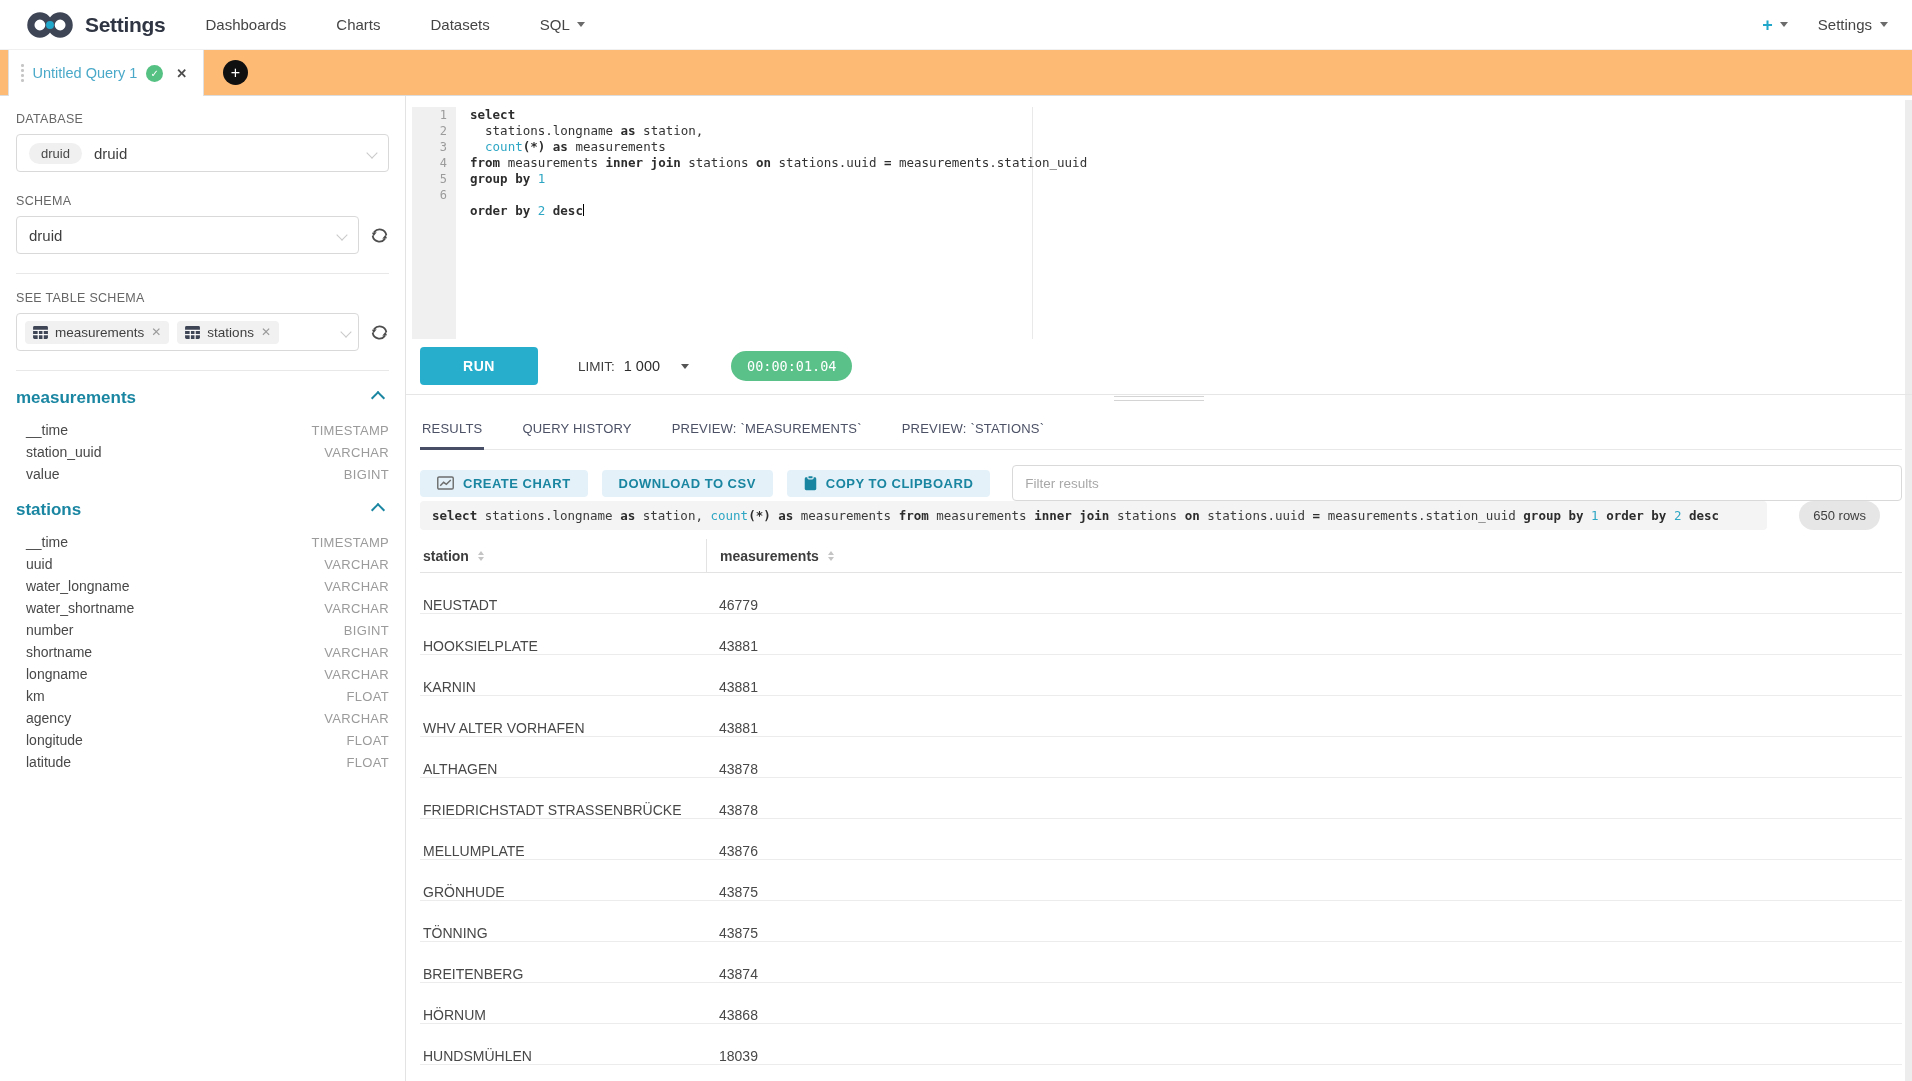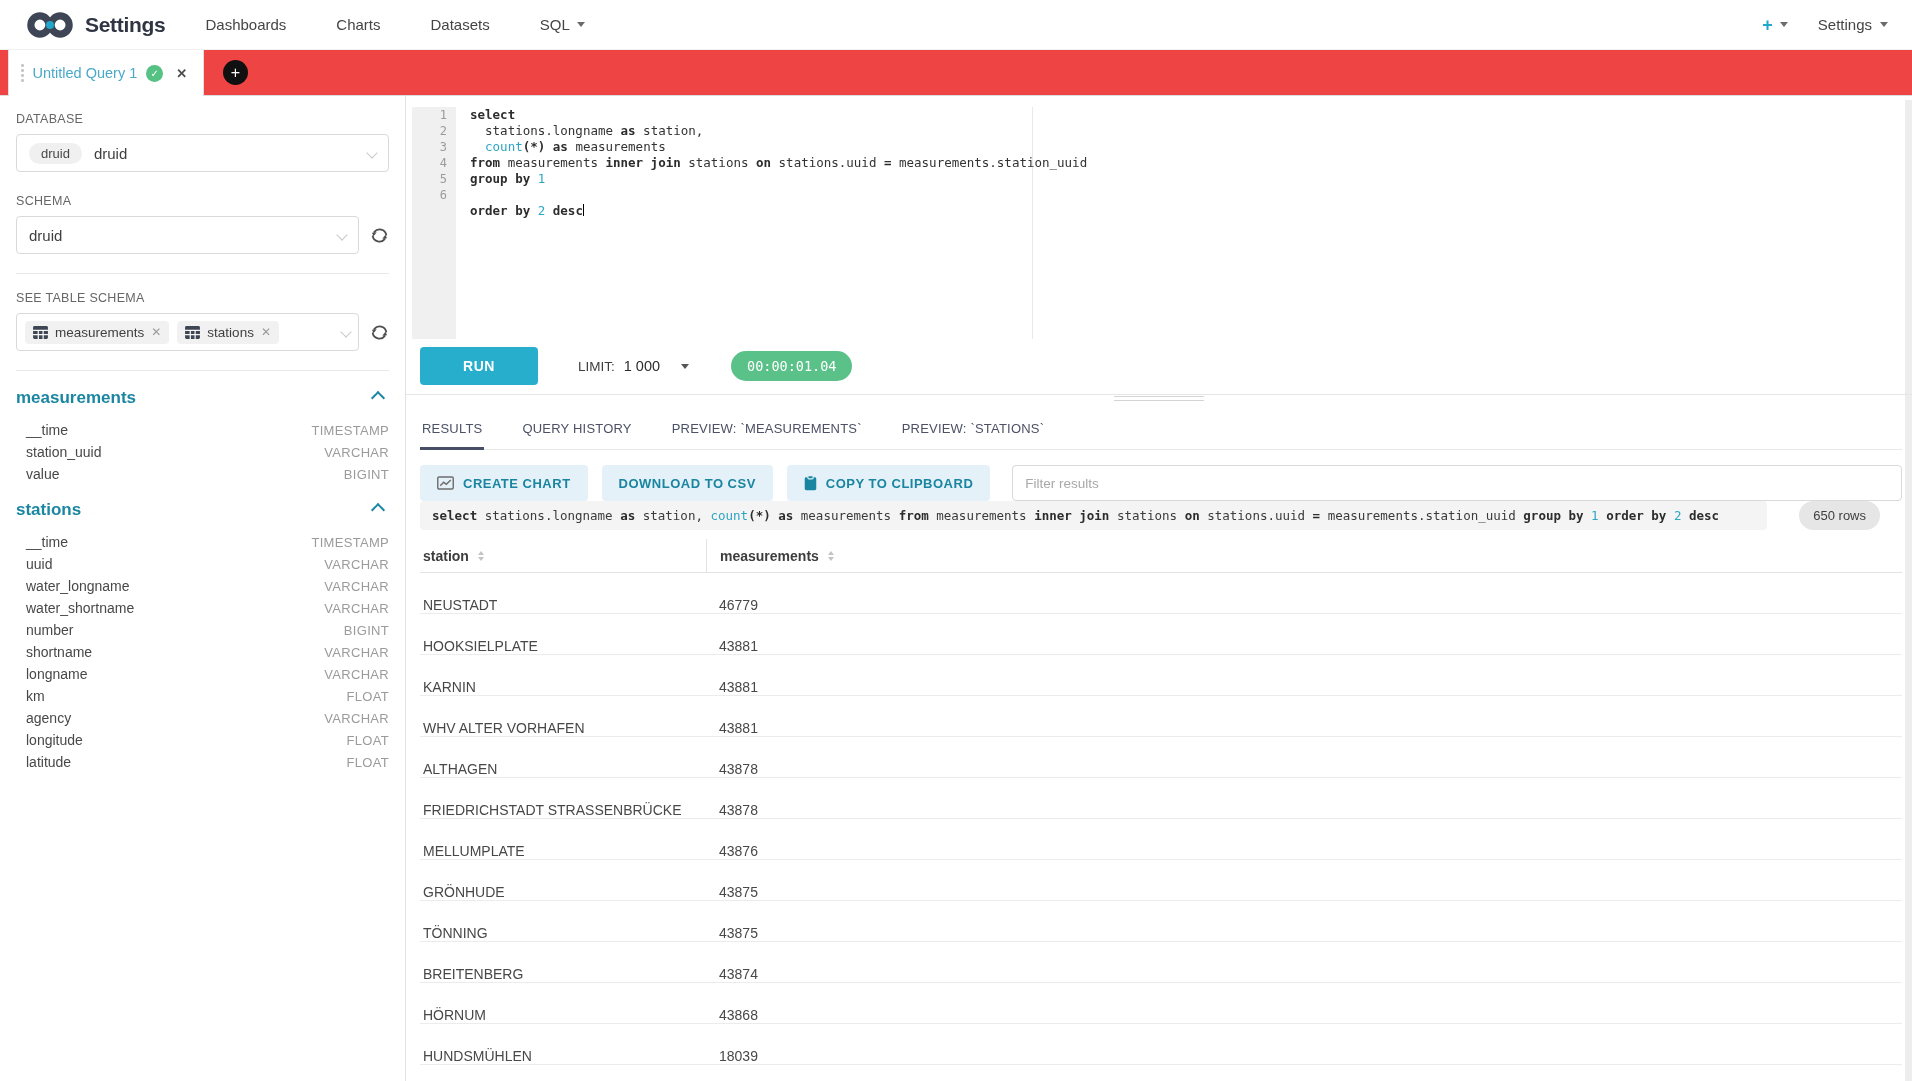--- a/index.html
+++ b/index.html
@@ -16,7 +16,7 @@
   .nav-settings{font-size:15px;color:#454545;display:inline-flex;align-items:center;gap:8px;cursor:pointer;}
   .tri{width:0;height:0;border-left:4px solid transparent;border-right:4px solid transparent;border-top:5px solid #6b6b6b;display:inline-block;}
   
-  .tabstrip{height:46px;background:#ef4444;border-bottom:1px solid #dcdcdc;display:flex;align-items:stretch;box-sizing:border-box;}
+  .tabstrip{height:46px;background:#fdba74;border-bottom:1px solid #dcdcdc;display:flex;align-items:stretch;box-sizing:border-box;}
   .qtab{margin-left:8px;width:196px;background:#fff;border-left:1px solid #e0e0e0;border-right:1px solid #e0e0e0;
         display:flex;align-items:center;gap:9px;padding:0 12px;box-sizing:border-box;margin-bottom:-1px;cursor:pointer;}
   .vdots{display:flex;flex-direction:column;gap:2.5px;cursor:grab;}

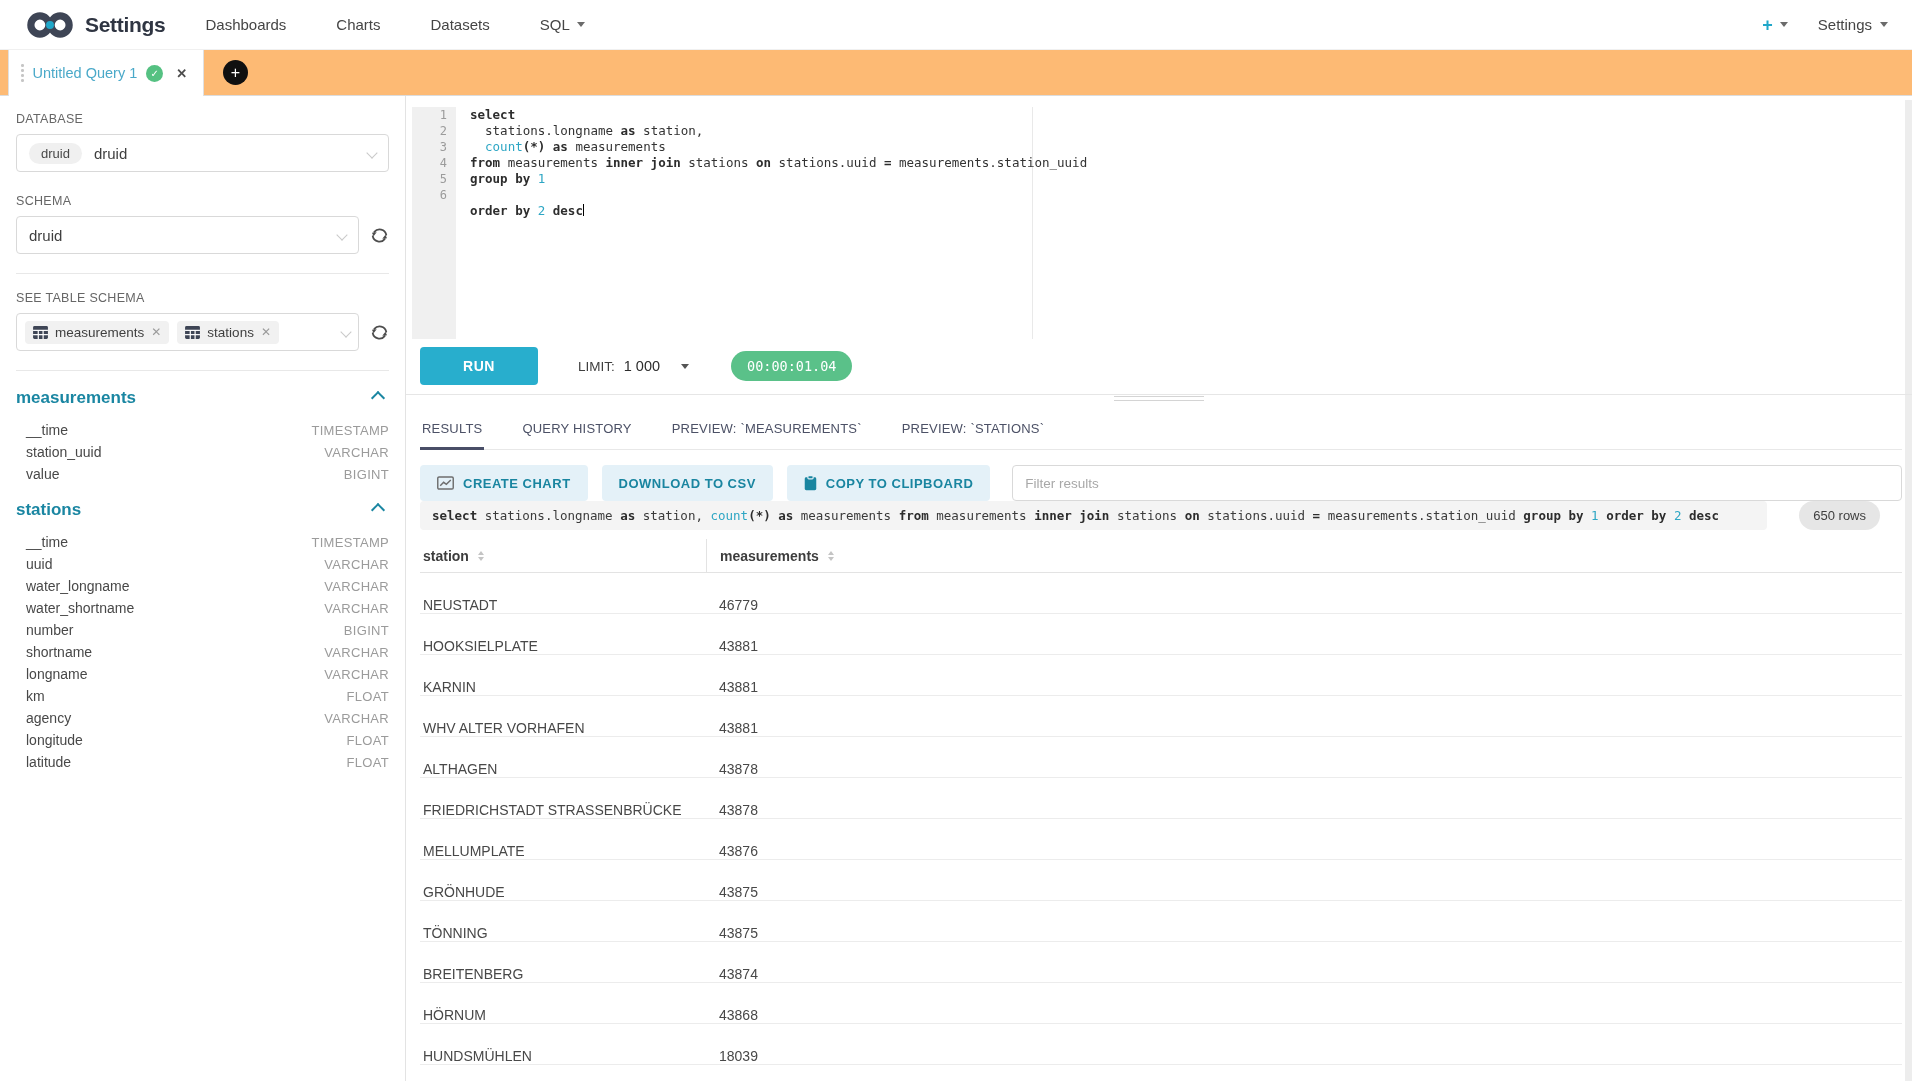--- a/index.html
+++ b/index.html
@@ -87,7 +87,7 @@
   .rtab{font-size:13px;color:#4c5166;letter-spacing:.2px;padding:6px 2px 11px;border-bottom:3px solid transparent;margin-bottom:-1px;cursor:pointer;white-space:nowrap;}
   .rtab.active{border-bottom-color:#494e67;}
   .actions{display:flex;align-items:center;margin-top:15px;gap:14px;}
-  .action-btn{height:36px;background:#e4f1f8;border:none;border-radius:4px;color:#1985a0;font-weight:bold;font-size:13px;
+  .action-btn{height:27px;background:#e4f1f8;border:none;border-radius:4px;color:#1985a0;font-weight:bold;font-size:13px;
               letter-spacing:.5px;display:flex;align-items:center;gap:9px;padding:0 17px;cursor:pointer;font-family:inherit;white-space:nowrap;}
   .filter-input{flex:1;margin-left:8px;height:36px;border:1px solid #d9d9d9;border-radius:4px;padding:0 12px;font-size:13.5px;
                 color:#444;box-sizing:border-box;font-family:inherit;outline:none;min-width:0;}

